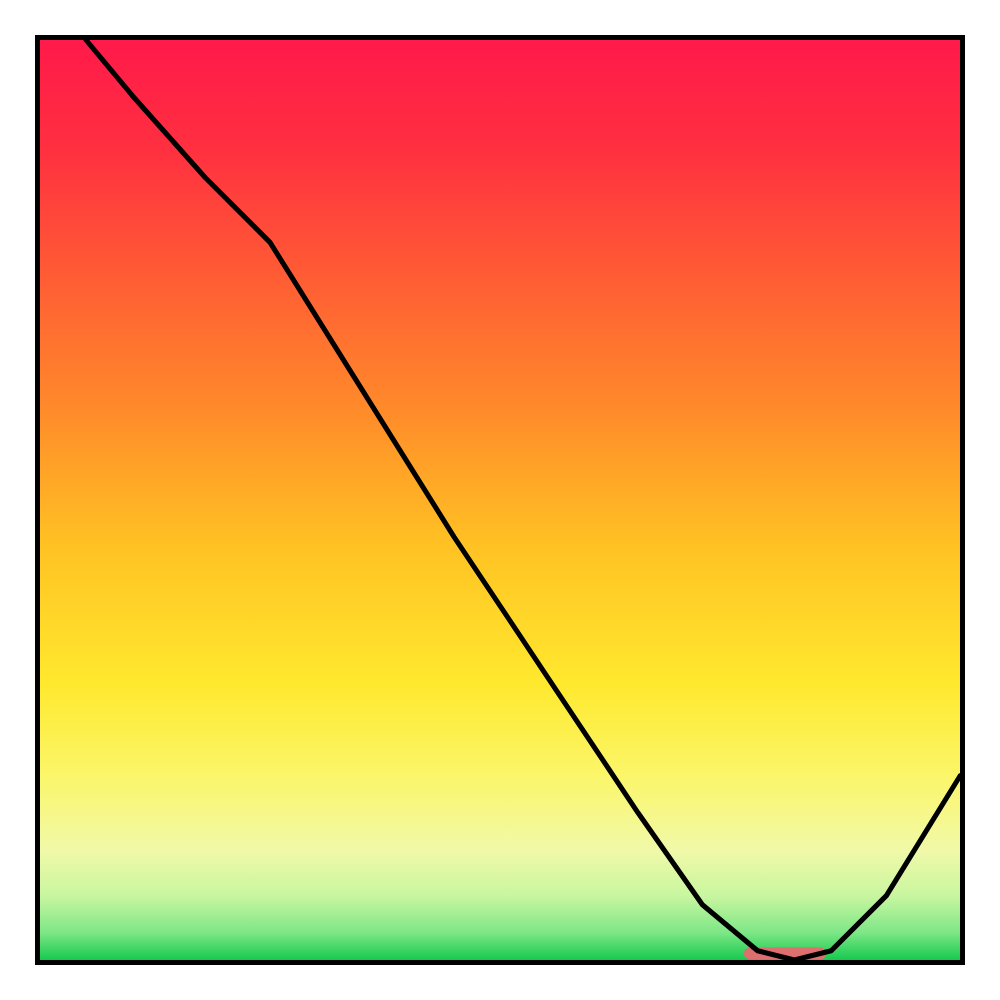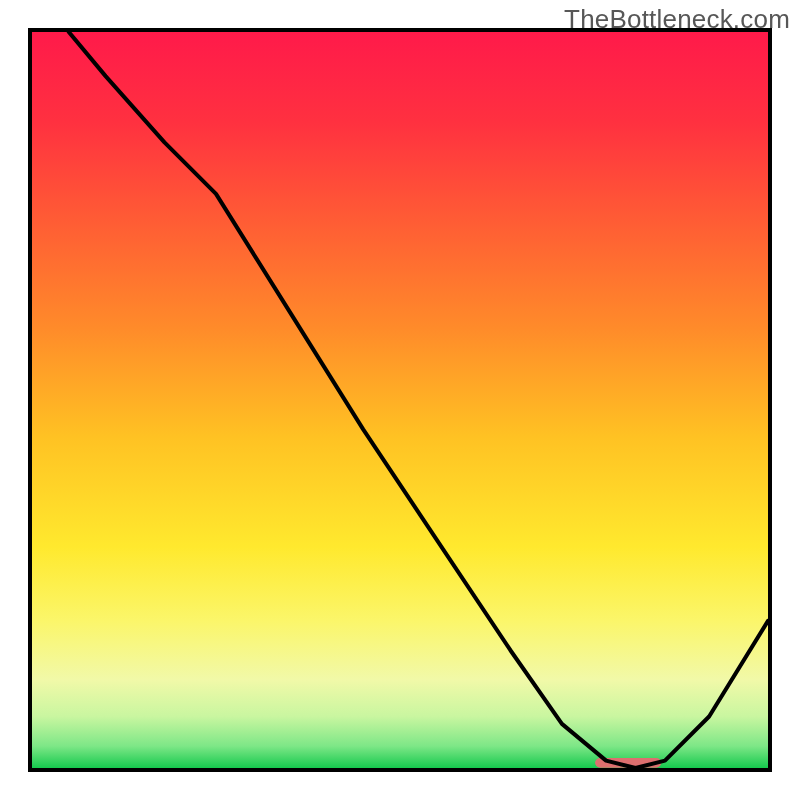--- a/index.html
+++ b/index.html
@@ -49,7 +49,6 @@
 
 <div class="frame">
 
-  <div class="watermark">TheBottleneck.com</div>
 
   <div class="plot-area">
     <svg class="plot-svg" viewBox="0 0 100 100" preserveAspectRatio="none">

